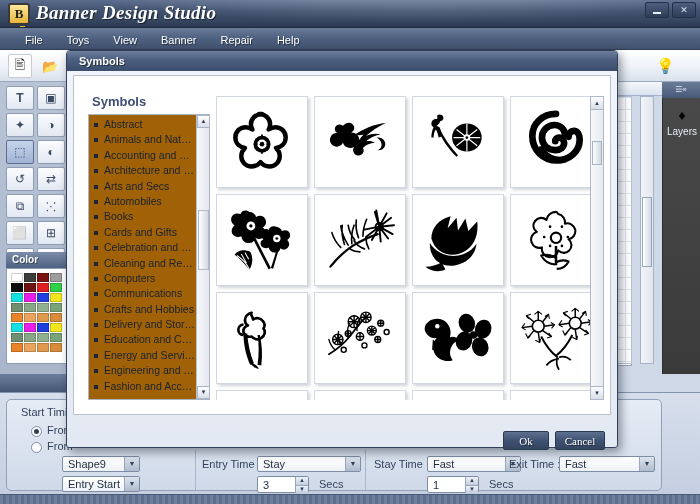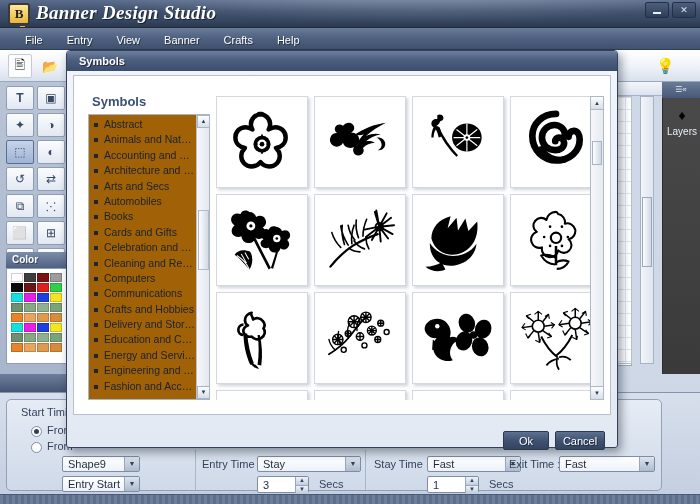--- a/index.html
+++ b/index.html
@@ -371,7 +371,7 @@
 
   <div class="menubar">
     <div class="menuitem">File</div>
-    <div class="menuitem">Entry</div>
+    <div class="menuitem">Toys</div>
     <div class="menuitem">View</div>
     <div class="menuitem">Banner</div>
     <div class="menuitem">Crafts</div>

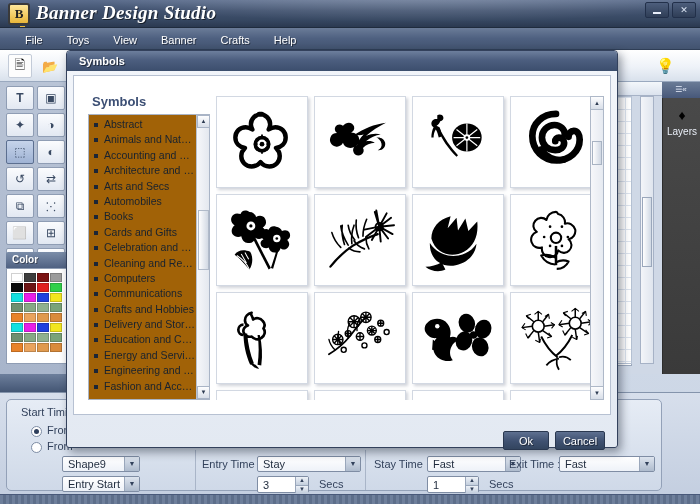--- a/index.html
+++ b/index.html
@@ -374,7 +374,7 @@
     <div class="menuitem">Toys</div>
     <div class="menuitem">View</div>
     <div class="menuitem">Banner</div>
-    <div class="menuitem">Crafts</div>
+    <div class="menuitem">Repair</div>
     <div class="menuitem">Help</div>
   </div>
 

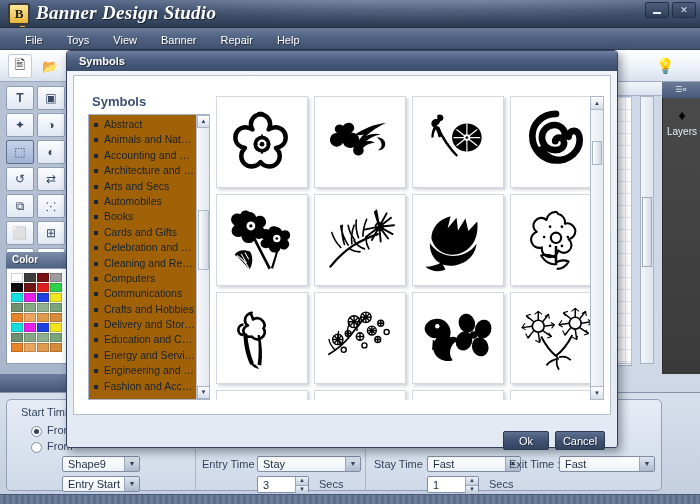--- a/index.html
+++ b/index.html
@@ -267,7 +267,7 @@
     background:#fff; border:1px solid #b7c1d2;
   }
   .dlg-foot{
-    position:absolute; left:0; bottom:0; width:550px; height:22px;
+    position:absolute; left:0; bottom:0; width:550px; height:22px;font-family:Liberation Serif, serif;
   }
   .dbtn{
     position:absolute; top:6px; width:46px; height:19px;

